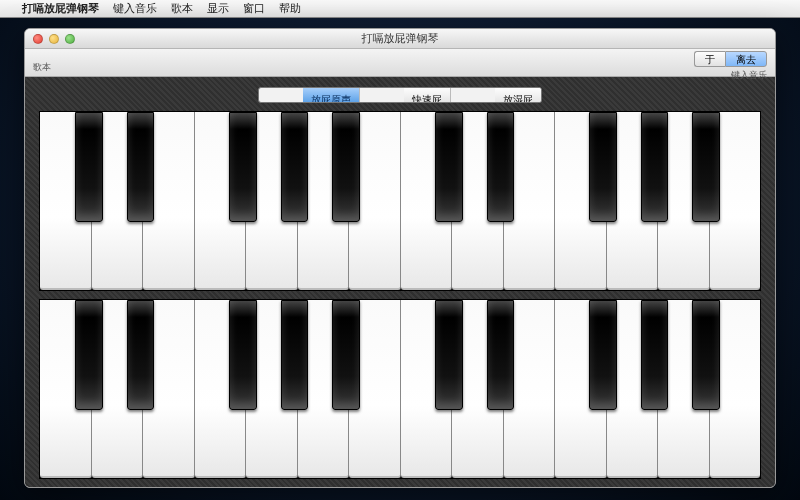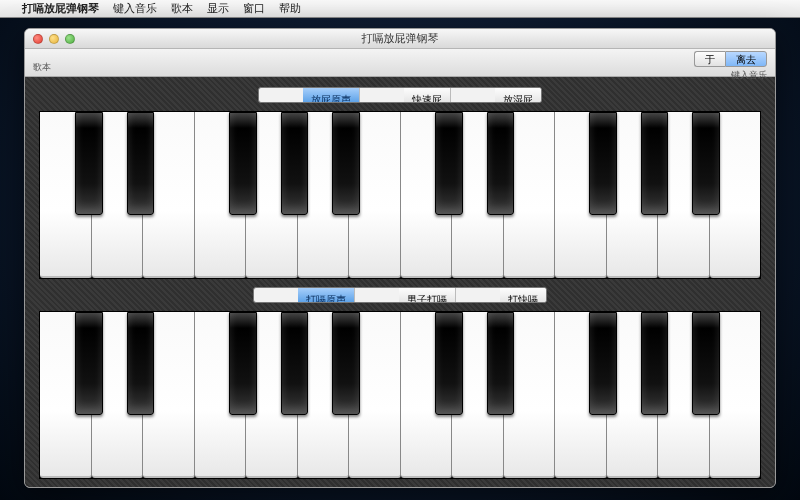--- a/index.html
+++ b/index.html
@@ -221,11 +221,6 @@
         </div>
     </div>
 
-    <div class="segmented" id="seg-bot">
-        <button class="active">打嗝原声</button>
-        <button>男子打嗝</button>
-        <button>打快嗝</button>
-      </div>
     <div class="keyboard" id="kb2">
       <div class="whites">
           <div class="white-key"></div>

